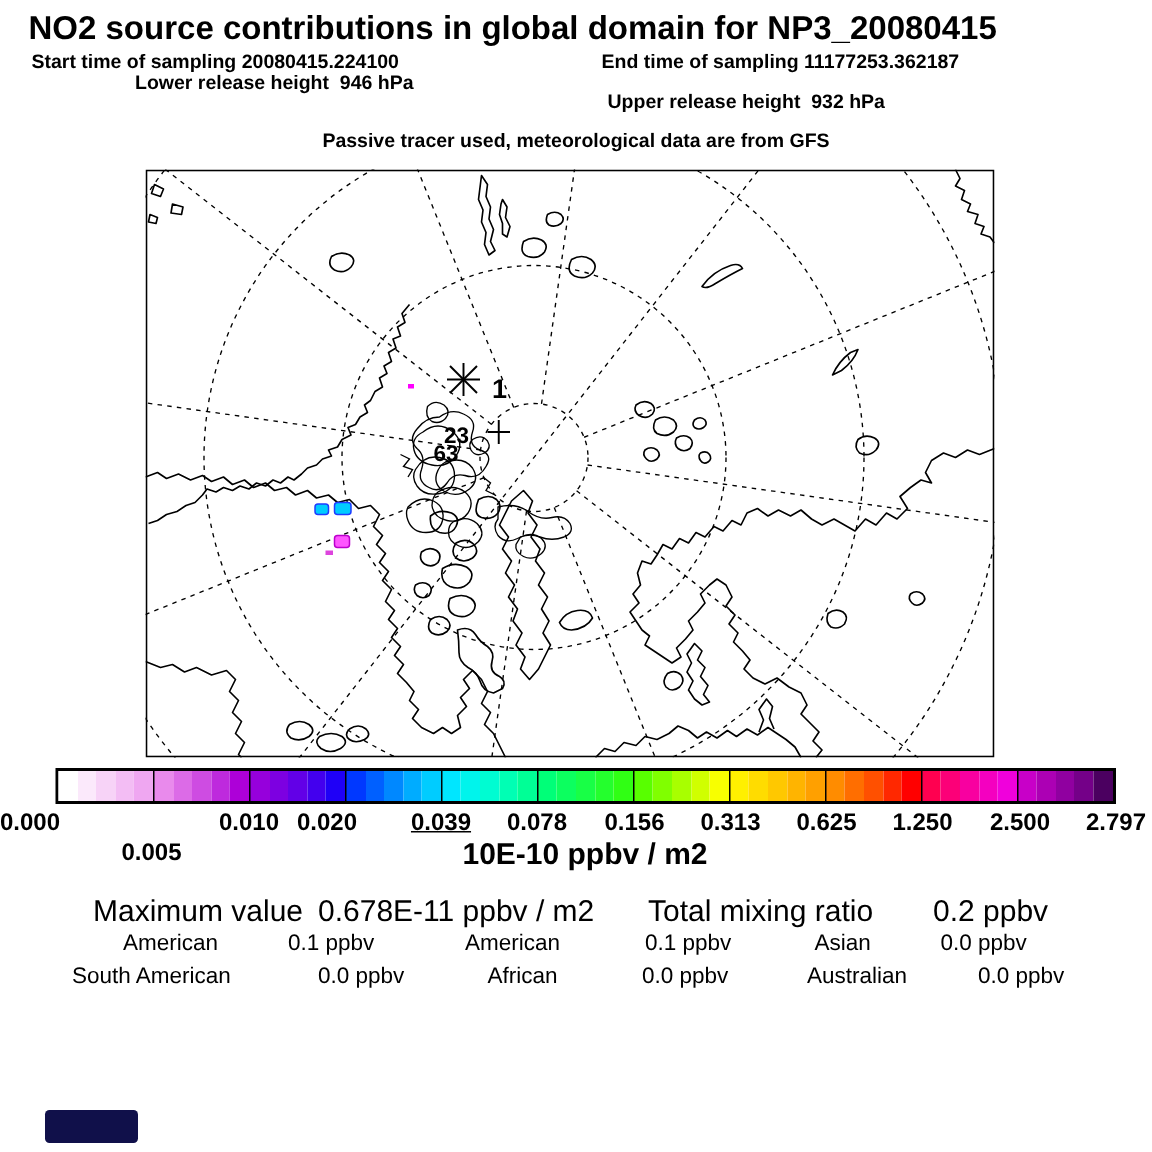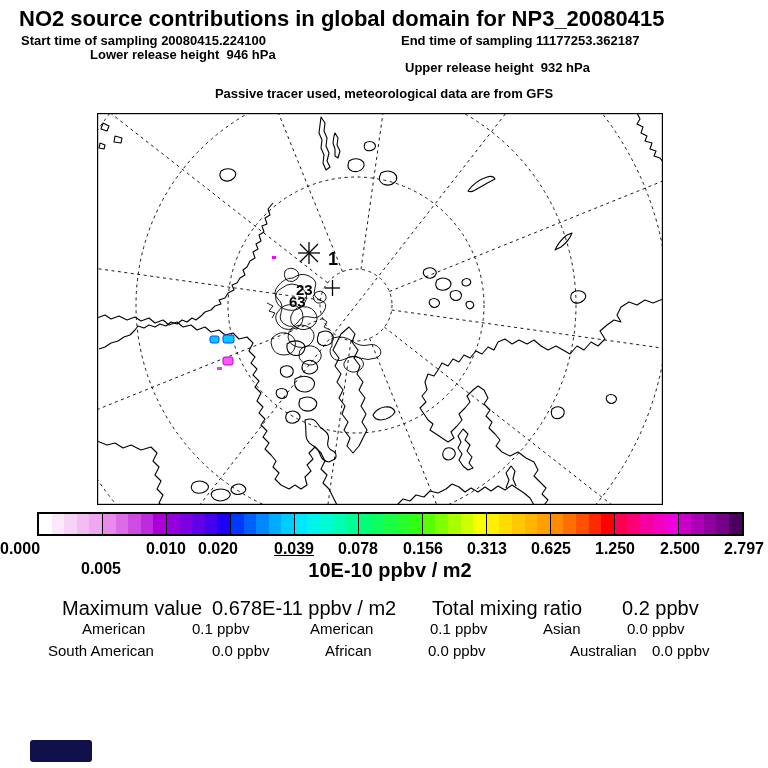--- a/index.html
+++ b/index.html
@@ -230,7 +230,7 @@
 <span class="stat2" style="left:212px;top:642px;">0.0 ppbv</span>
 <span class="stat2" style="left:325px;top:642px;">African</span>
 <span class="stat2" style="left:428px;top:642px;">0.0 ppbv</span>
-<span class="stat2" style="left:538px;top:642px;margin-left:32px;">Australian</span>
+<span class="stat2" style="left:538px;top:642px;">Australian</span>
 <span class="stat2" style="left:652px;top:642px;">0.0 ppbv</span>
 
 <div id="dark-box"></div>

